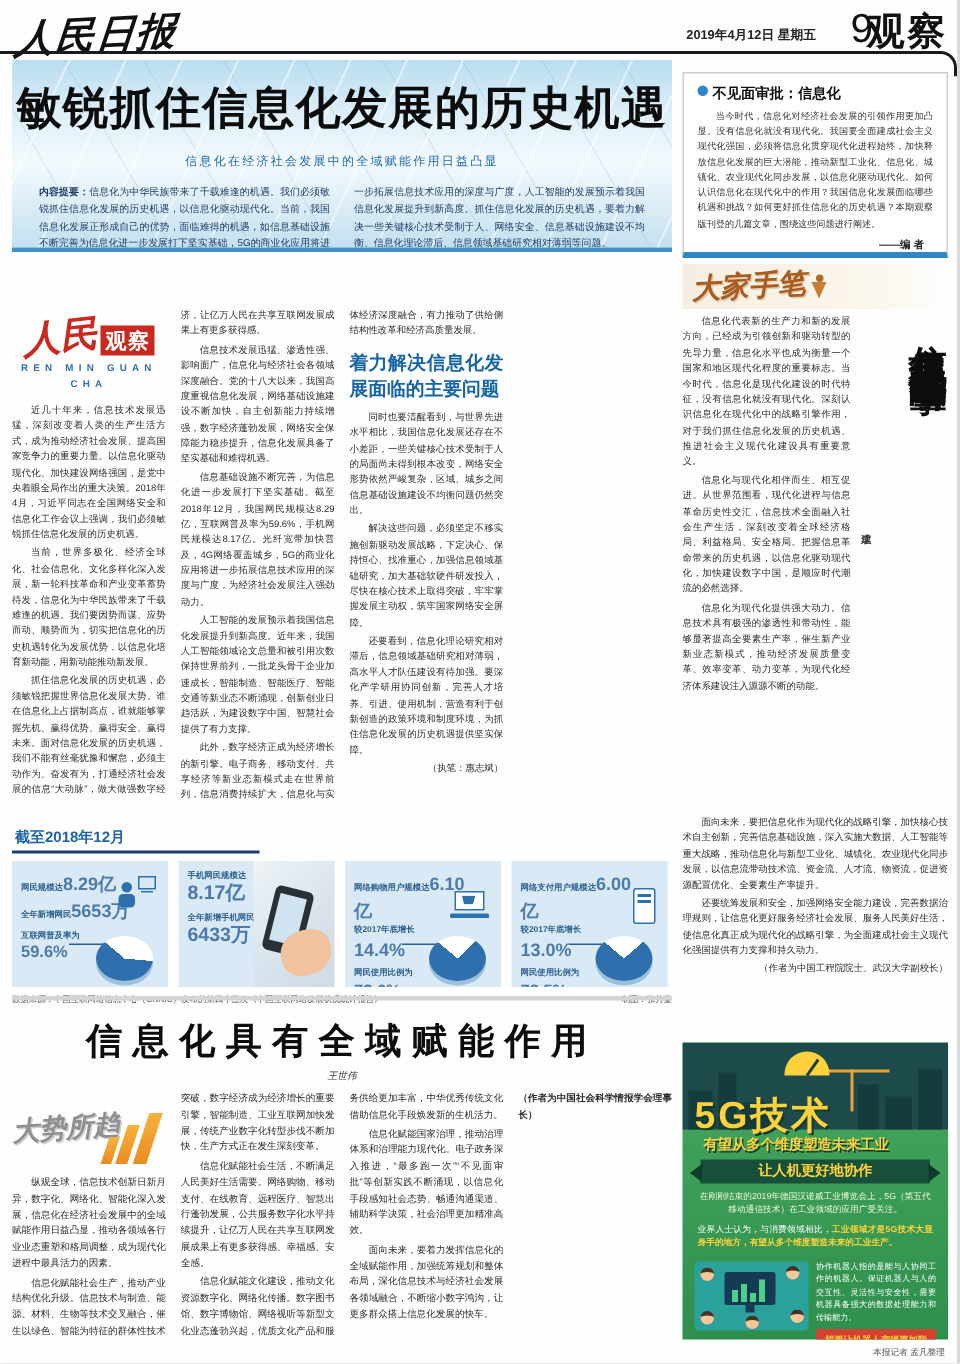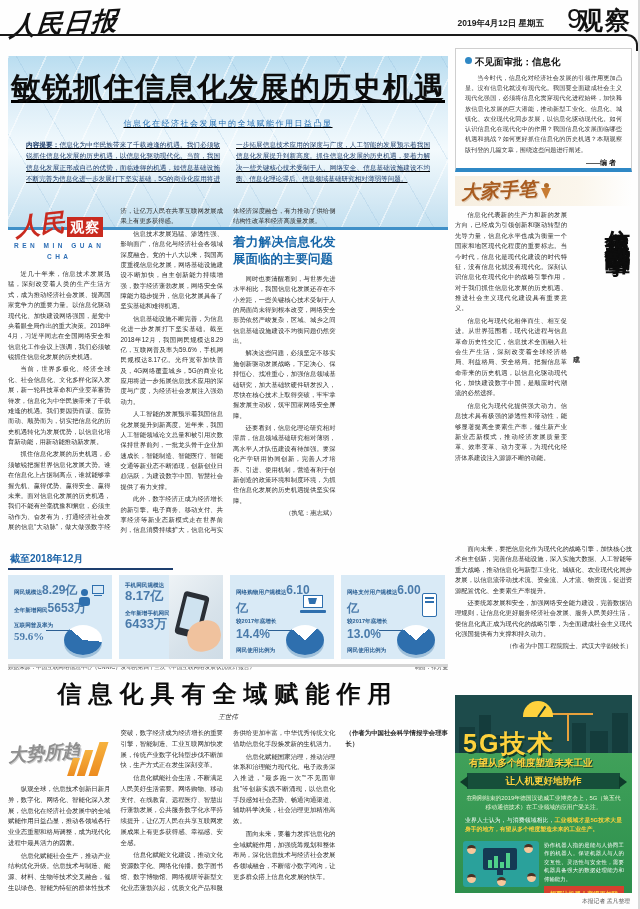--- a/index.html
+++ b/index.html
@@ -19,9 +19,9 @@
                   border-top:2px solid #1a1a1a; border-right:2px solid #1a1a1a; border-top-right-radius:11px; }
 
   
-  .lead { position:absolute; left:8px; top:56px; width:440px; height:174px;
+  .lead { position:absolute; left:8px; top:40px; width:440px; height:128px;
           background:linear-gradient(180deg,#b9ddf0 0%,#ddeef8 28%,#f3fafd 55%,#d3e8f4 86%,#c3e0f0 100%);
-          border-bottom:3px solid #4090c8; overflow:hidden;text-decoration:underline; }
+          border-bottom:3px solid #4090c8; overflow:hidden; }
   .lead::before { content:""; position:absolute; inset:0;
           background:repeating-linear-gradient(115deg, rgba(255,255,255,.5) 0 1.5px, transparent 1.5px 34px),
                      repeating-linear-gradient(60deg, rgba(120,170,210,.18) 0 1px, transparent 1px 46px); }

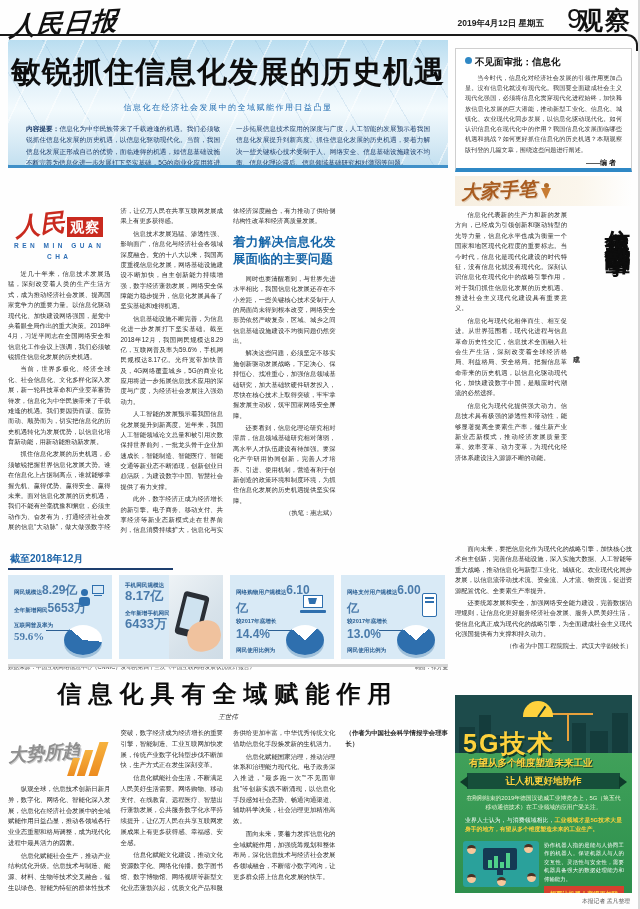--- a/index.html
+++ b/index.html
@@ -92,7 +92,7 @@
   .p-line { font-size:5.6px; font-weight:bold; color:#2b5f93; line-height:1.5; }
   .p-big  { font-size:13px; font-weight:bold; color:#4a7bab; line-height:1.1; }
   .p-big-inline { font-size:12px; font-weight:bold; color:#4a7bab; }
-  .p-pct  { font-size:11px; font-weight:bold; color:#4a7bab; margin-top:1px;font-family:Liberation Serif, serif; }
+  .p-pct  { font-size:11px; font-weight:bold; color:#4a7bab; margin-top:1px; }
   .pie { position:absolute; right:10px; bottom:4px; width:38px; height:30px; border-radius:50%;
          box-shadow:0 3px 0 #9fc0da; transform:rotate(0deg); }
   .pie-line { position:absolute; right:40px; bottom:28px; width:26px; border-top:1px solid #2b5f93; }

